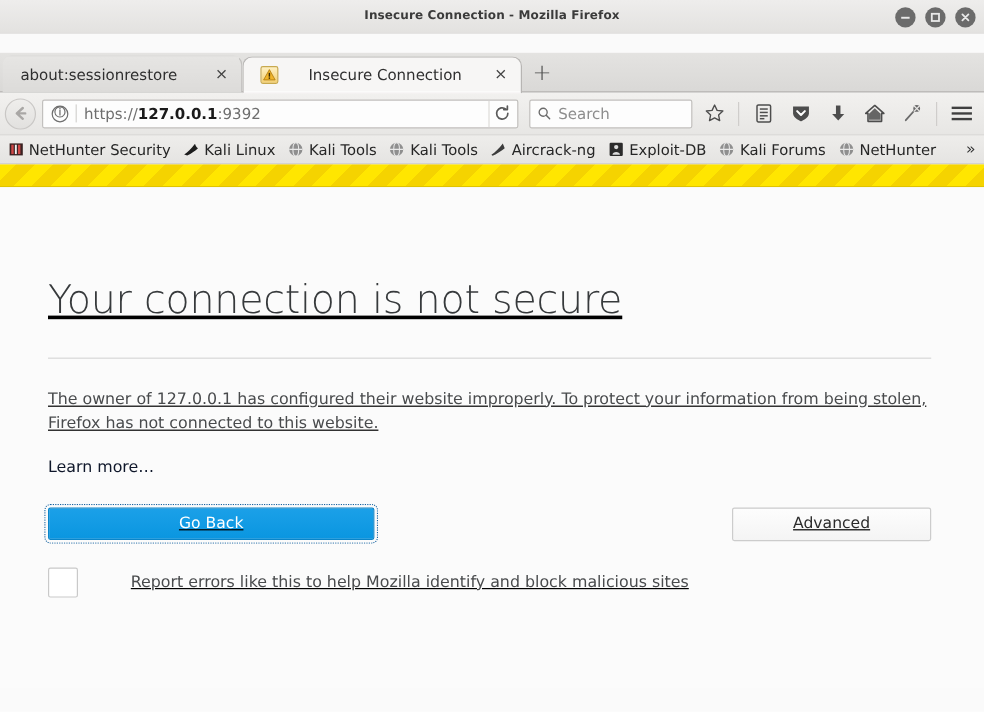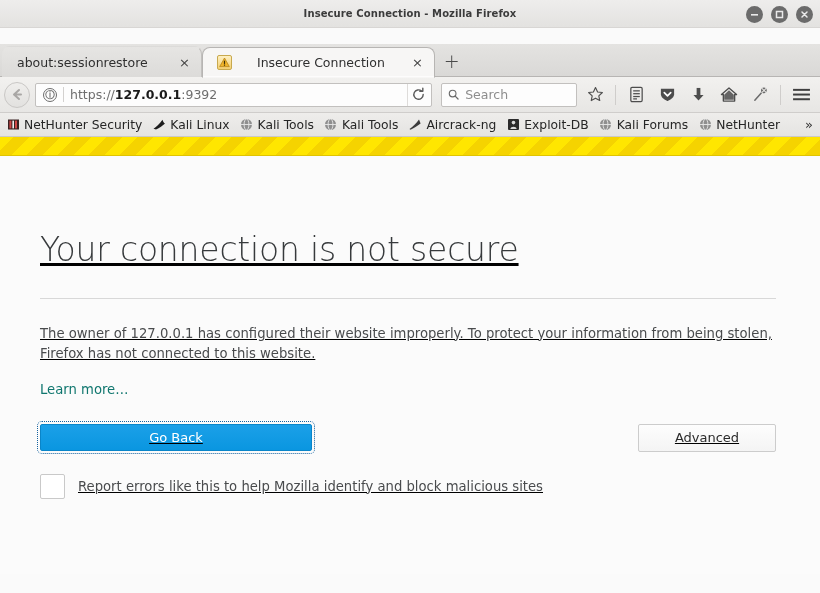--- a/index.html
+++ b/index.html
@@ -195,7 +195,7 @@
   }
   .learnmore {
     display: inline-block; margin-top: 17px;
-    font-size: 13.2px; color: #0f766e; text-decoration: none;
+    font-size: 13.2px; color: #0f172a; text-decoration: none;
   }
   .btnrow {
     display: flex; align-items: center; justify-content: space-between;

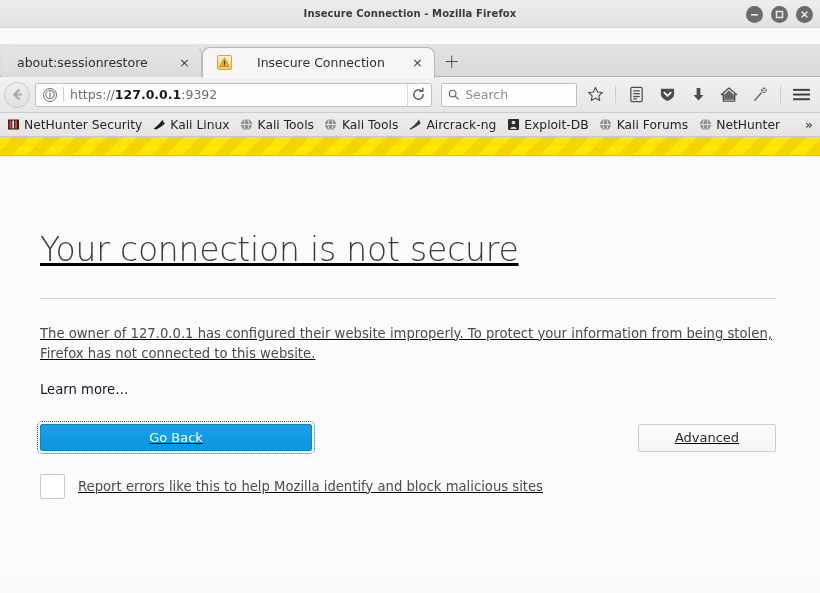--- a/index.html
+++ b/index.html
@@ -212,7 +212,7 @@
     font-family: "DejaVu Sans", sans-serif;
   }
   .btn-advanced {
-    width: 138px; height: 28px;
+    width: 166px; height: 28px;
     background: linear-gradient(to bottom,#fdfdfd,#f4f4f4);
     border: 1px solid #cccccc; border-radius: 2px;
     color: #2b2b2b; font-size: 13px;

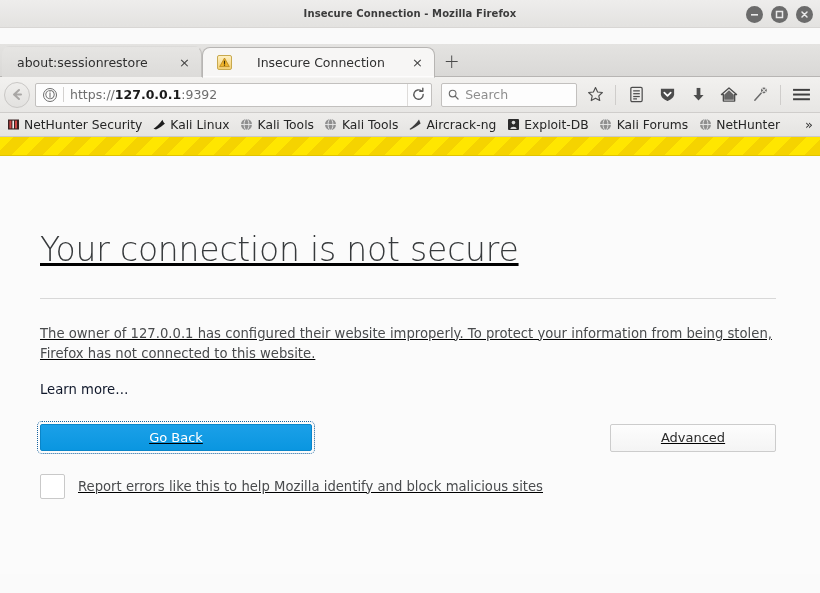--- a/index.html
+++ b/index.html
@@ -227,7 +227,7 @@
     width: 25px; height: 25px; flex: 0 0 25px;
     background: #ffffff; border: 1px solid #c9c9c9; border-radius: 2px;
   }
-  .checklabel { font-size: 13.2px; color: #494b4d; }
+  .checklabel { font-size: 13.2px; color: #494b4d; margin-left: 31px; }
 </style>
 </head>
 <body>

